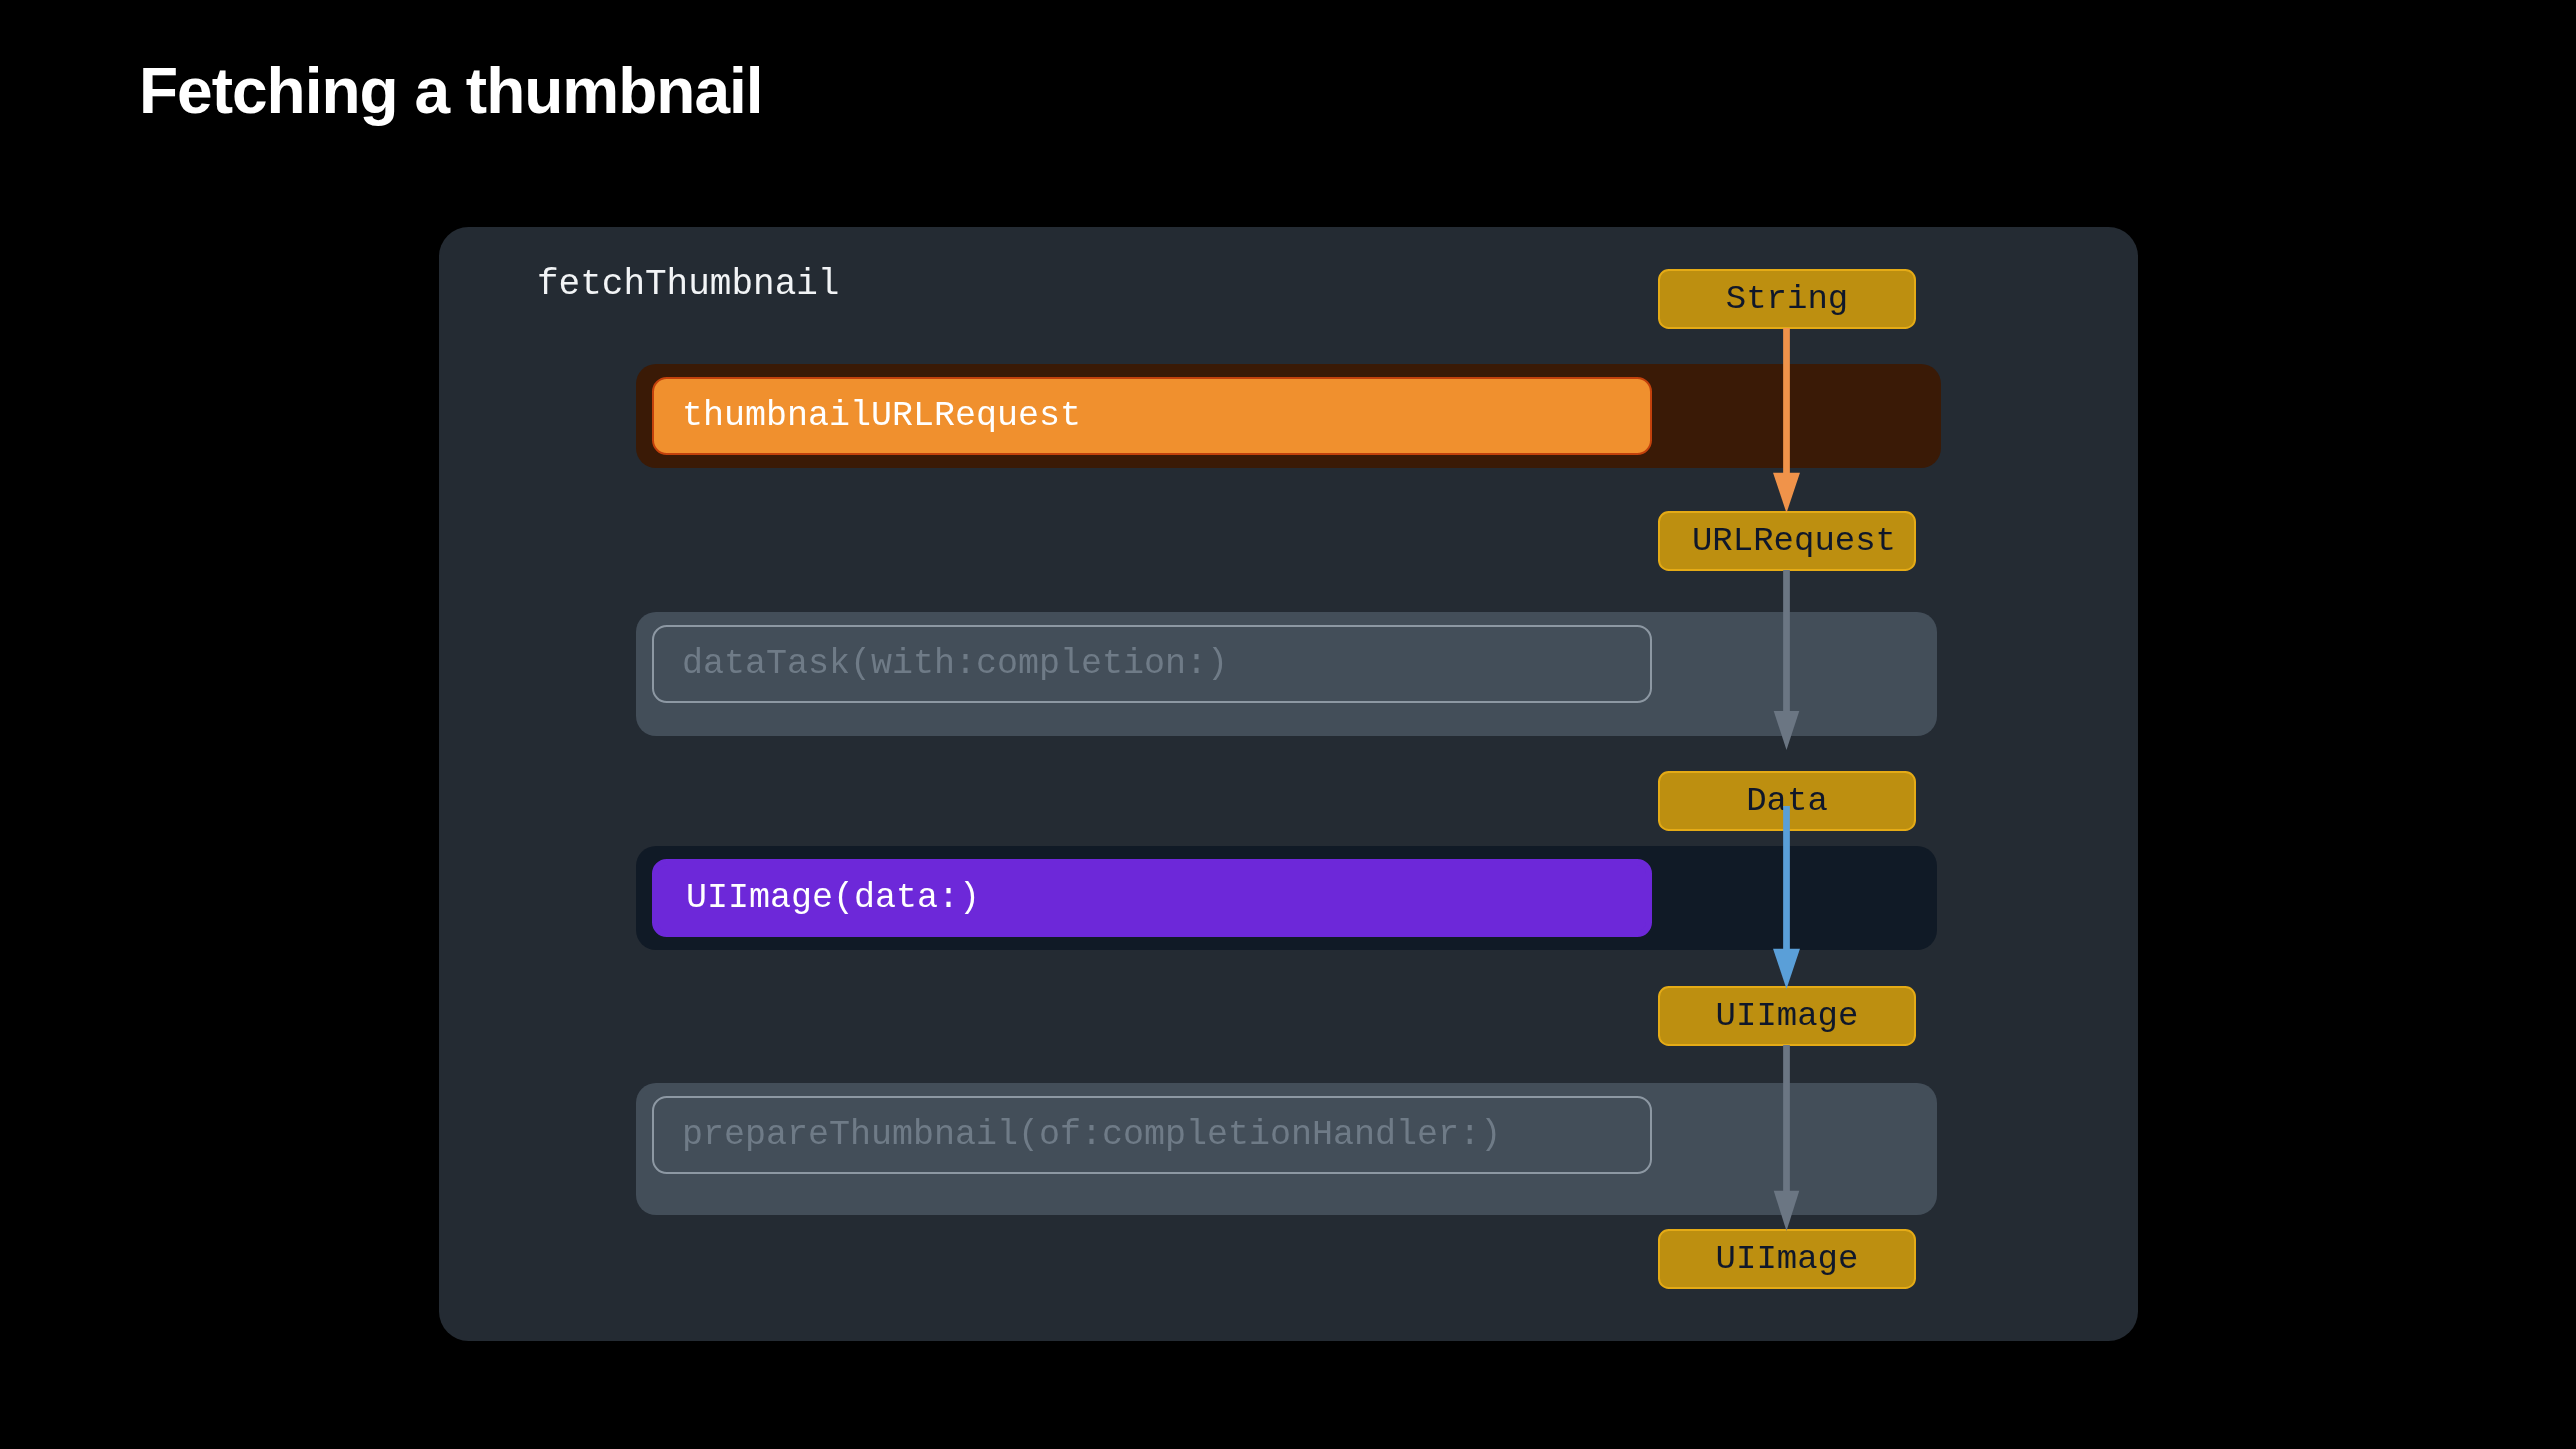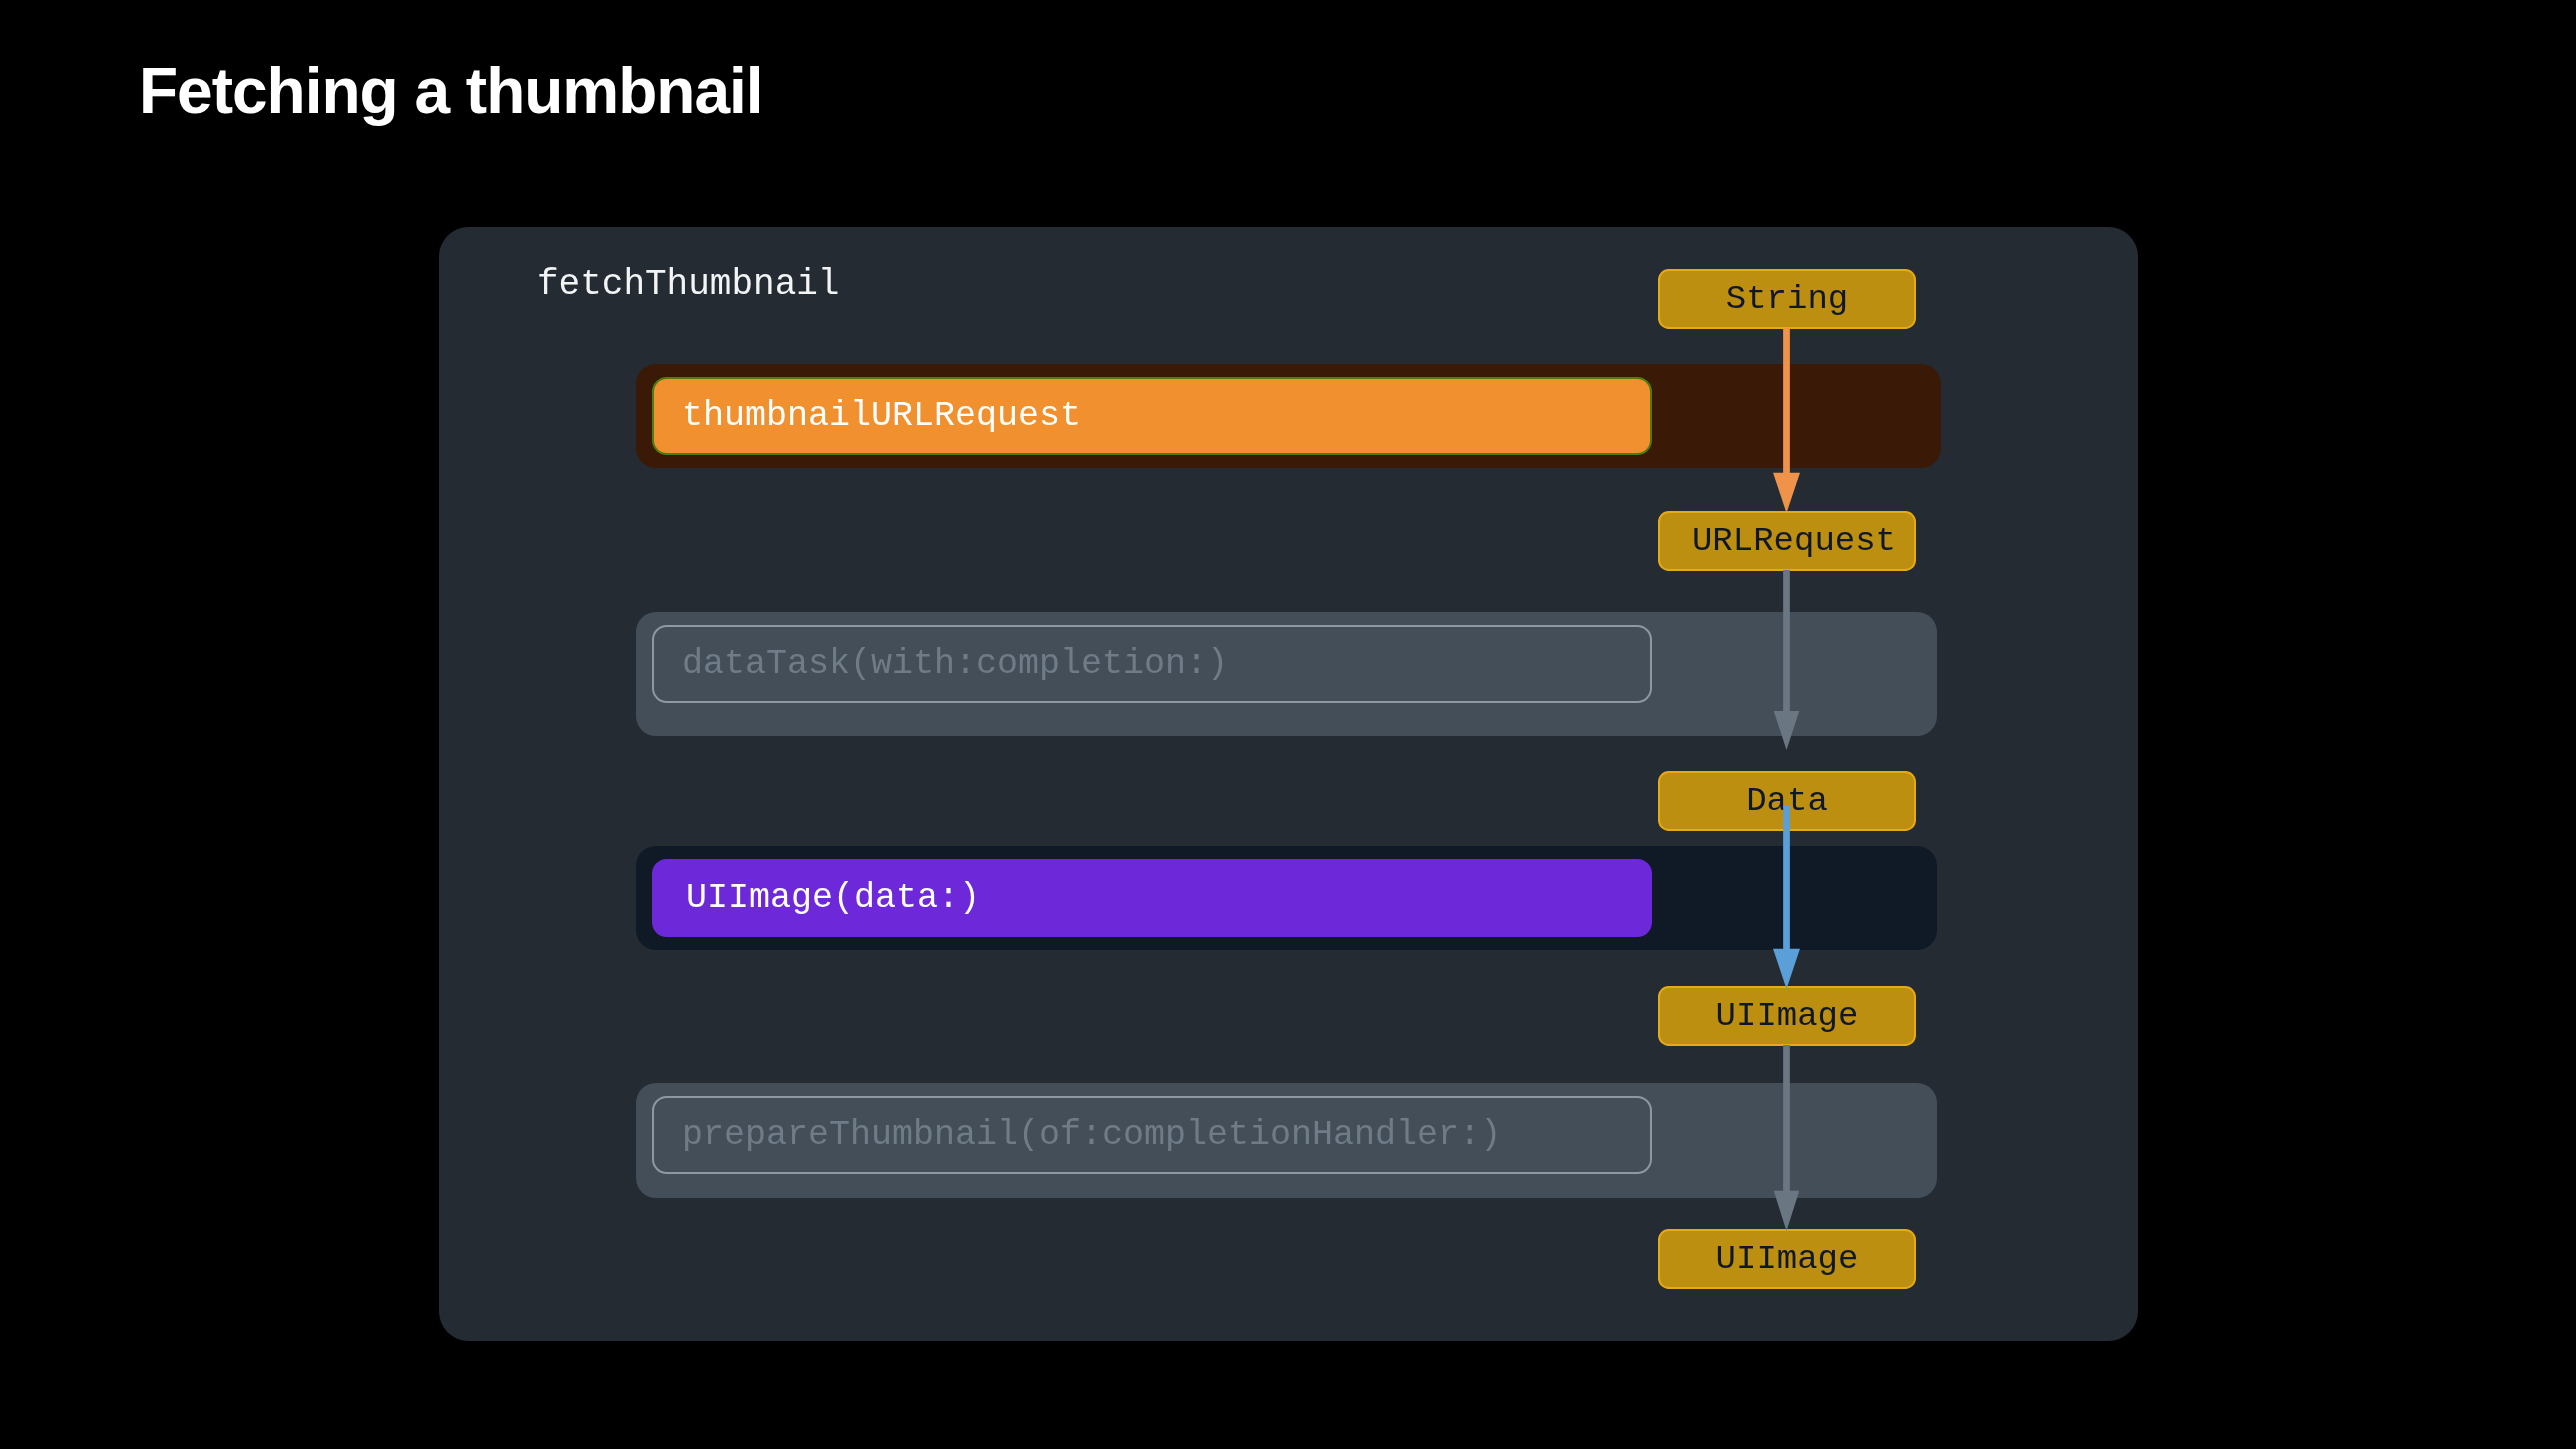--- a/index.html
+++ b/index.html
@@ -81,7 +81,7 @@
 
   .step-pill.orange {
     background: #f0902e;
-    border: 2px solid #4d7c0f;
+    border: 2px solid #c2410c;
   }
   .step-pill.blue {
     background: #6d28d9;

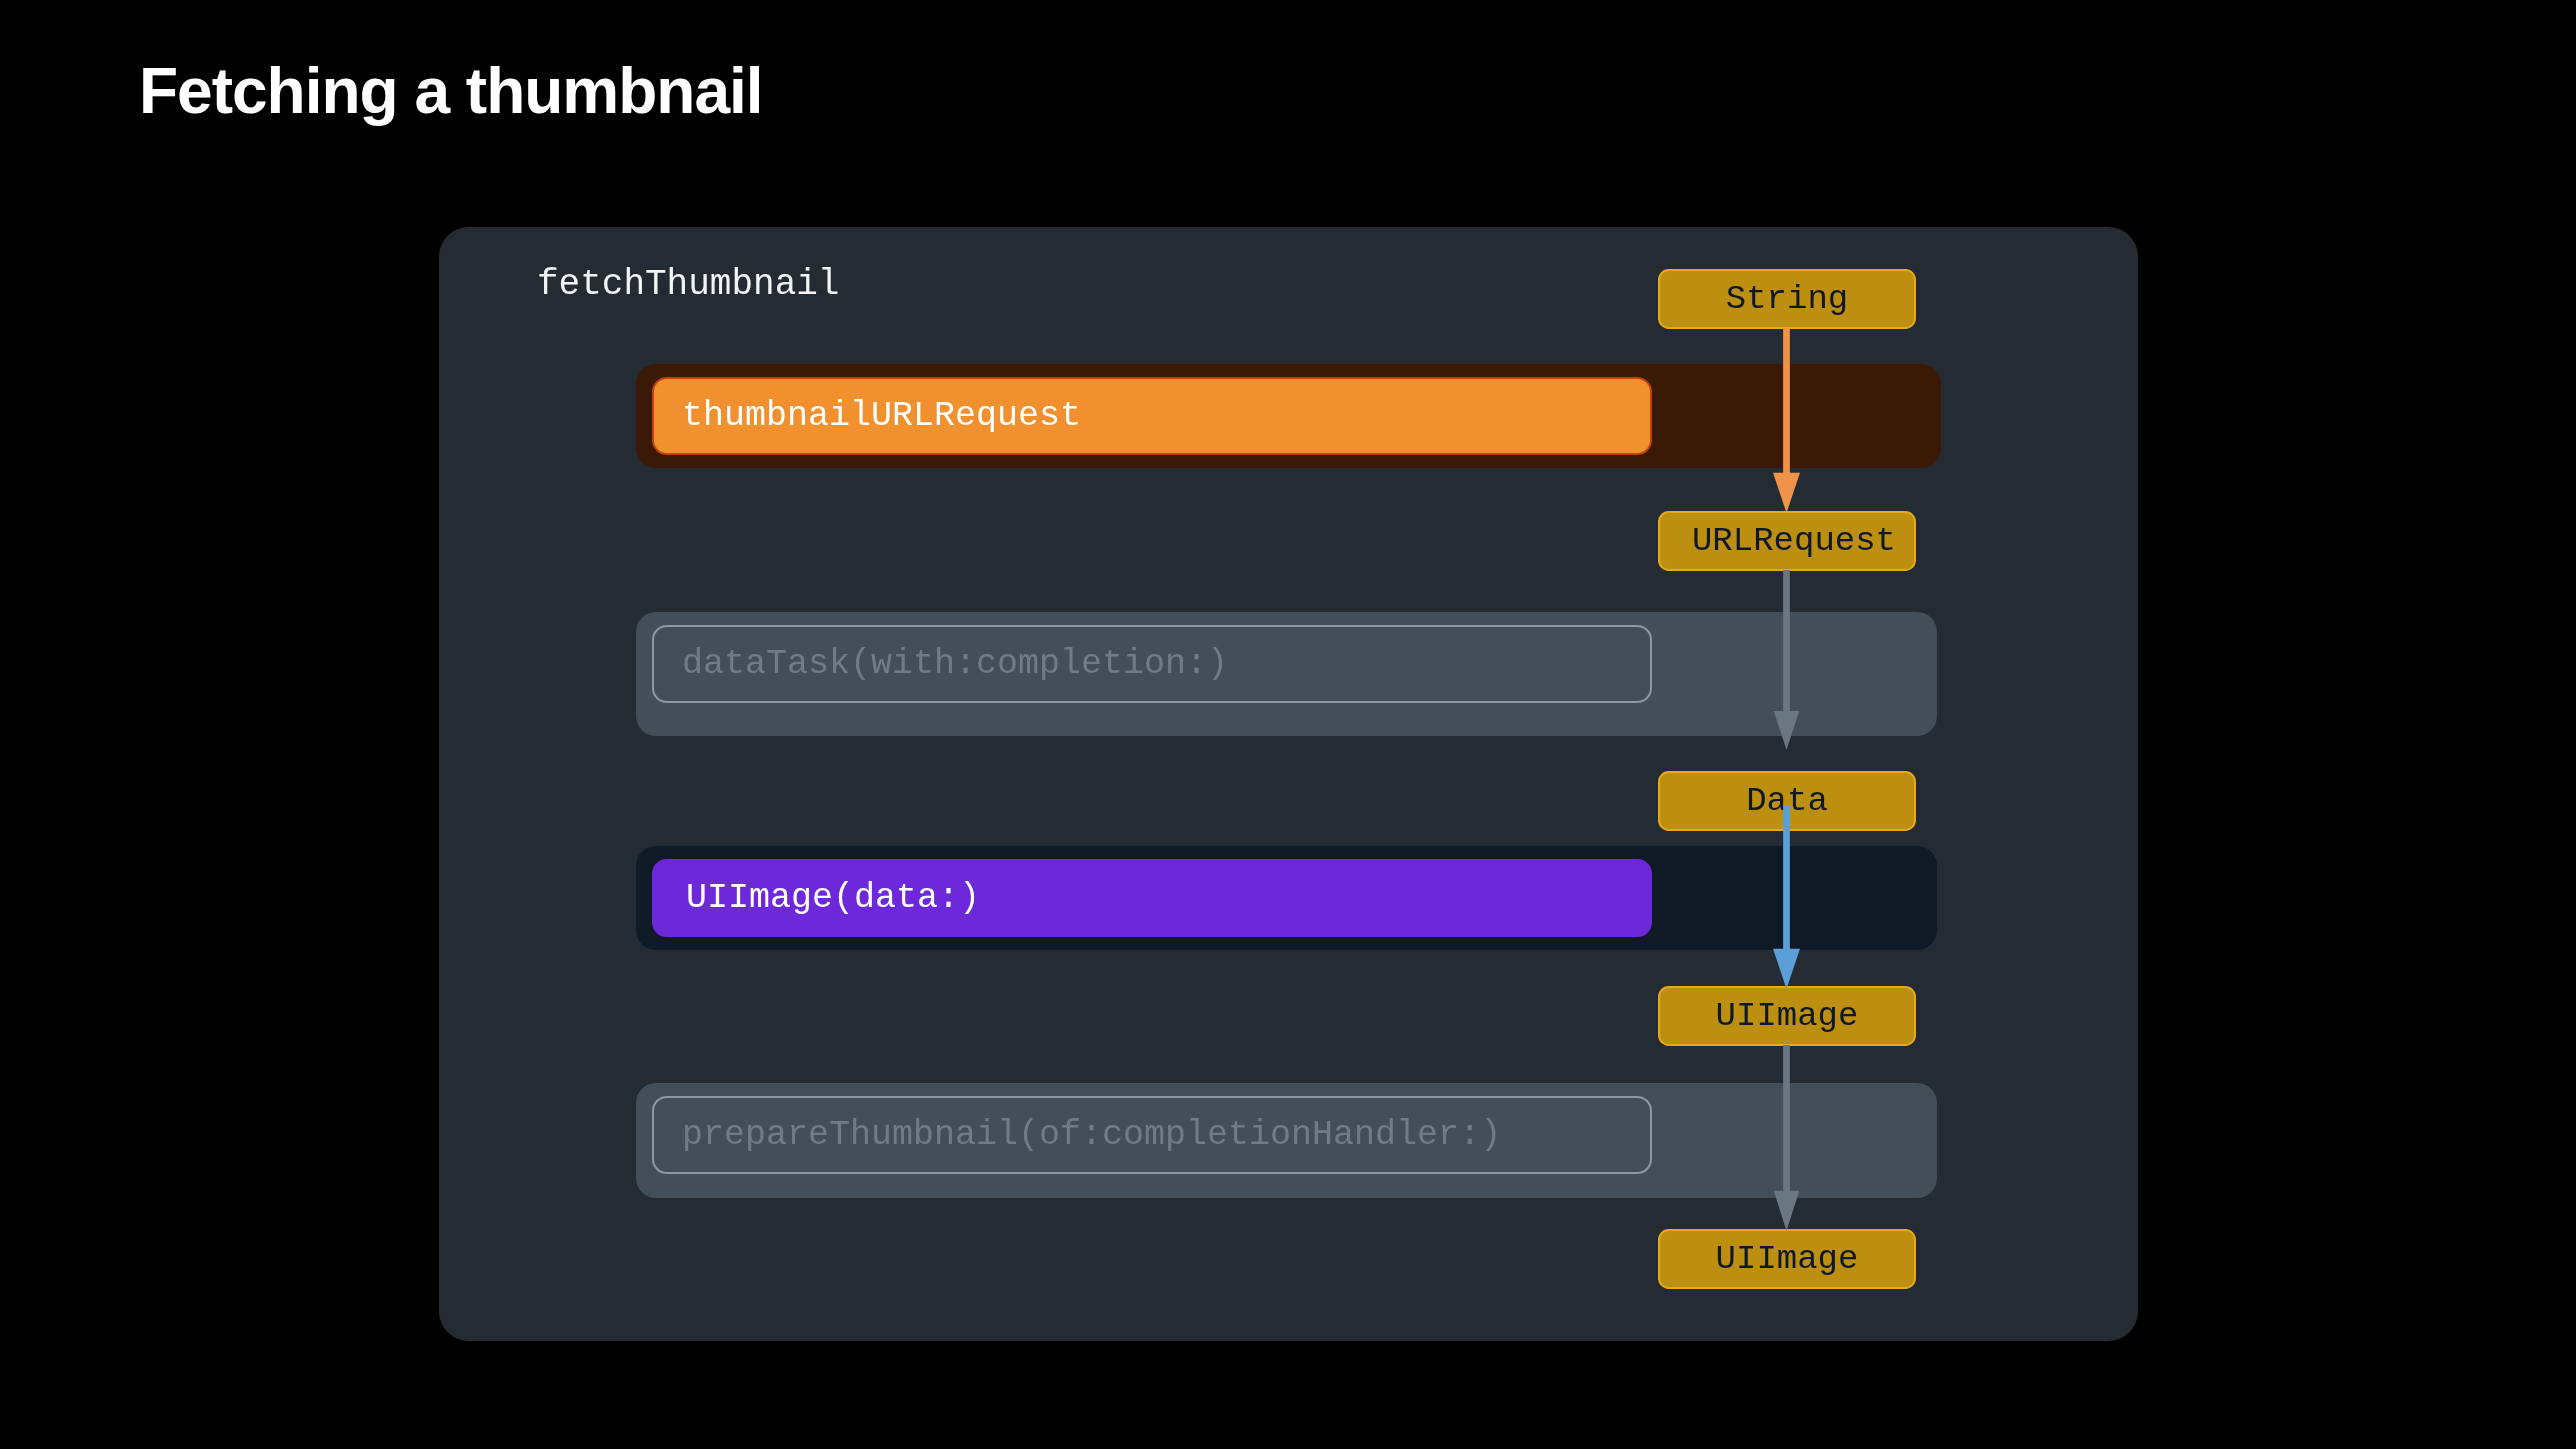--- a/index.html
+++ b/index.html
@@ -107,7 +107,7 @@
   #row-thumbnail-url-request { top: 364px; width: 1305px; height: 104px; }
   #row-data-task            { top: 612px; width: 1301px; height: 124px; padding-left: 13px; }
   #row-ui-image-data        { top: 846px; width: 1301px; height: 104px; }
-  #row-prepare-thumbnail    { top: 1083px; width: 1301px; height: 115px; }
+  #row-prepare-thumbnail    { top: 1083px; width: 1301px; height: 132px; }
 
   
   .type-badge {

